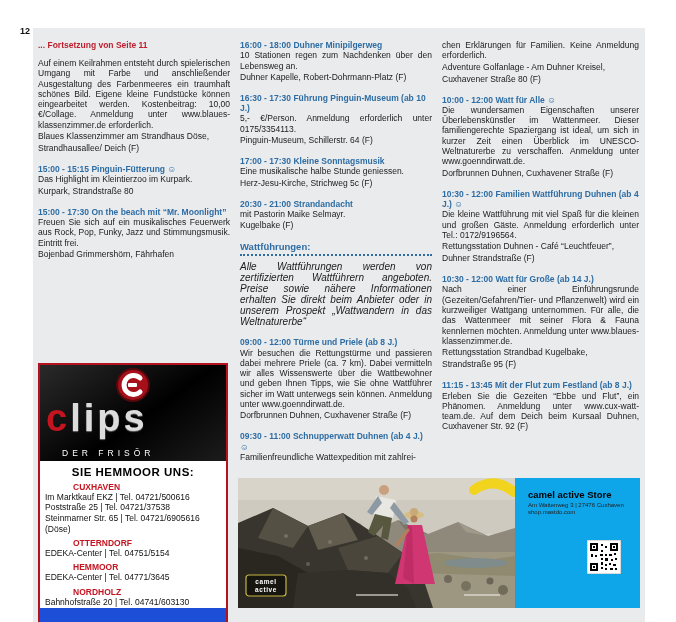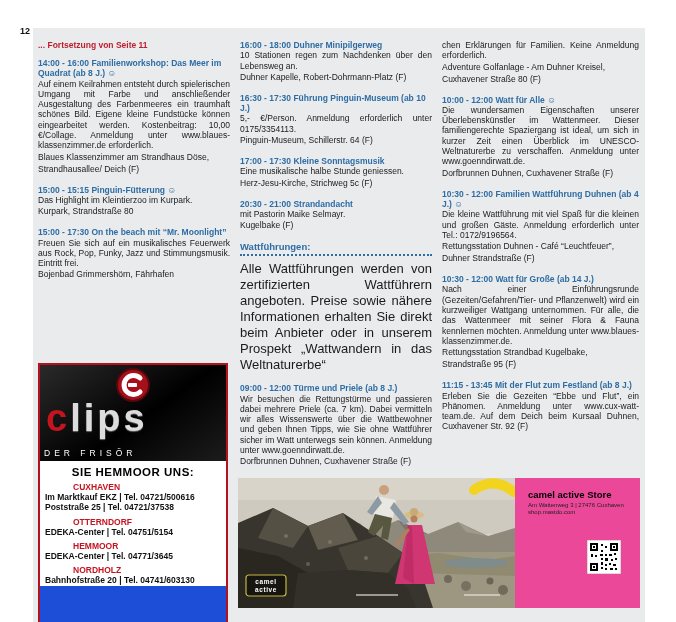--- a/index.html
+++ b/index.html
@@ -61,7 +61,6 @@
     <div class="continuation">... Fortsetzung von Seite 11</div>
 
     <section class="event">
-      <h4 class="ev-h">14:00 - 16:00 Familienworkshop:  Das Meer im Quadrat (ab 8 J.) ☺</h4>
       <p class="ev-b">Auf einem Keilrahmen entsteht durch spielerischen Umgang mit Farbe und anschließender Ausgestaltung des Farbenmeeres ein traumhaft schönes Bild. Eigene kleine Fundstücke können eingearbeitet werden. Kostenbeitrag: 10,00 €/Collage. Anmeldung unter www.blaues-klassenzimmer.de erforderlich.</p>
       <p class="ev-l">Blaues Klassenzimmer am Strandhaus Döse, Strandhausallee/ Deich (F)</p>
     </section>

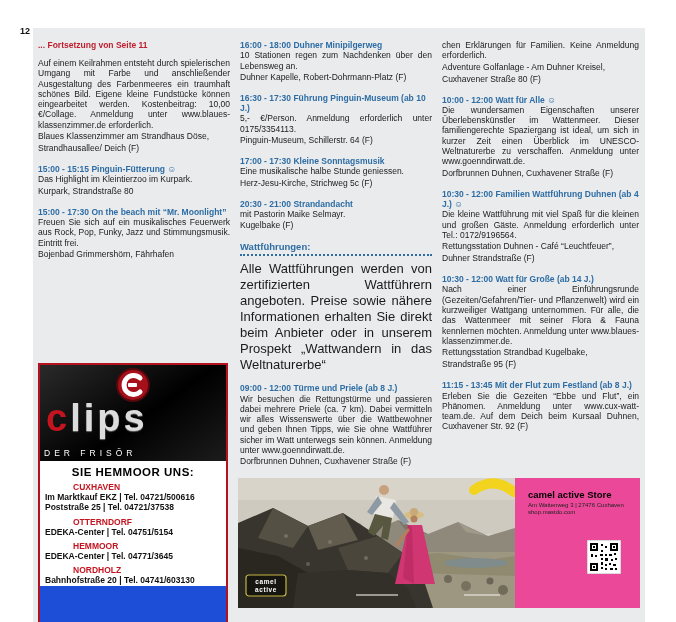--- a/index.html
+++ b/index.html
@@ -23,7 +23,7 @@
 
   .watt-head { color:#2e6da4; font-weight:bold; font-size:9.5px; line-height:11px;
                border-bottom:2px dotted #2e6da4; padding-bottom:2px; margin:0 0 5px 0; }
-  .watt-note { font-size:13px; line-height:16px; margin:0 0 10px 0; text-align:justify; }
+  .watt-note { font-size:10px; line-height:11px; font-style:italic; margin:0 0 10px 0; text-align:justify; }
 
   
   .clips-ad { position:absolute; left:38px; top:363px; width:190px; height:300px;

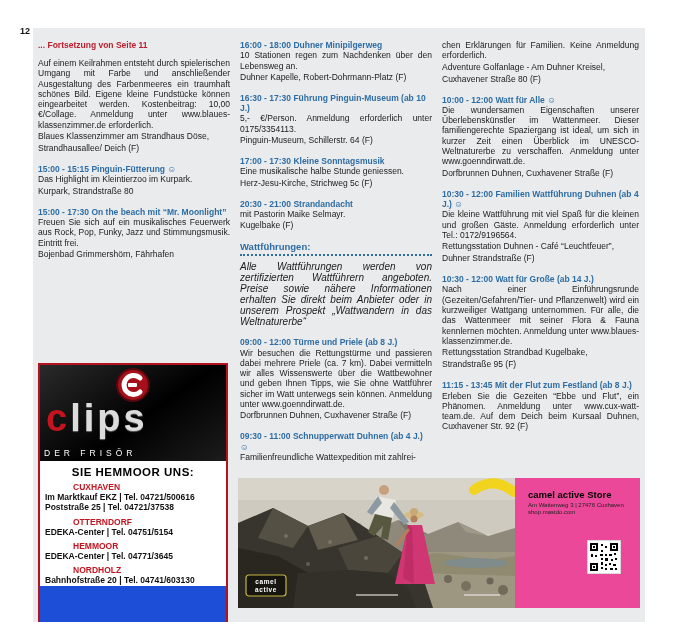--- a/index.html
+++ b/index.html
@@ -33,7 +33,7 @@
   .clips-word { position:absolute; left:6px; top:34px; font-size:38px; line-height:38px; font-weight:bold; letter-spacing:3px; white-space:nowrap; }
   .clips-c { color:#c41420; }
   .clips-rest { color:#dcdcdc; text-shadow:0 1px 1px #666; }
-  .clips-tag { position:absolute; left:4px; bottom:3px; color:#fff; font-size:8.5px; letter-spacing:4px; }
+  .clips-tag { position:absolute; left:22px; bottom:3px; color:#fff; font-size:8.5px; letter-spacing:4px; }
   .clips-mid { background:#fff; padding:3px 5px 0 5px; }
   .clips-find { text-align:center; font-weight:bold; font-size:11.5px; letter-spacing:.5px; margin:2px 0 2px 0; color:#000; }
   .clips-city { color:#c41420; font-weight:bold; font-size:8.5px; line-height:10px; margin-top:3.5px;margin-left:28px; }

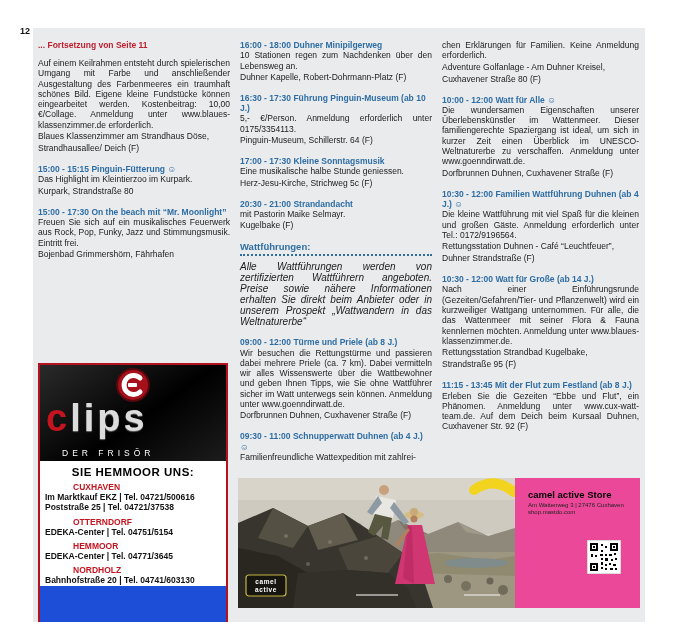--- a/index.html
+++ b/index.html
@@ -37,7 +37,7 @@
   .clips-mid { background:#fff; padding:3px 5px 0 5px; }
   .clips-find { text-align:center; font-weight:bold; font-size:11.5px; letter-spacing:.5px; margin:2px 0 2px 0; color:#000; }
   .clips-city { color:#c41420; font-weight:bold; font-size:8.5px; line-height:10px; margin-top:3.5px;margin-left:28px; }
-  .clips-line { font-weight:bold; font-size:8.5px; color:#111; line-height:10.8px; }
+  .clips-line { font-weight:normal; font-size:8.5px; color:#111; line-height:10.8px; }
   .clips-bottom { position:absolute; left:0; right:0; bottom:0; height:21px; background:#b5121f;
                   color:#fff; font-weight:bold; font-size:20px; line-height:21px; text-align:center; }
 

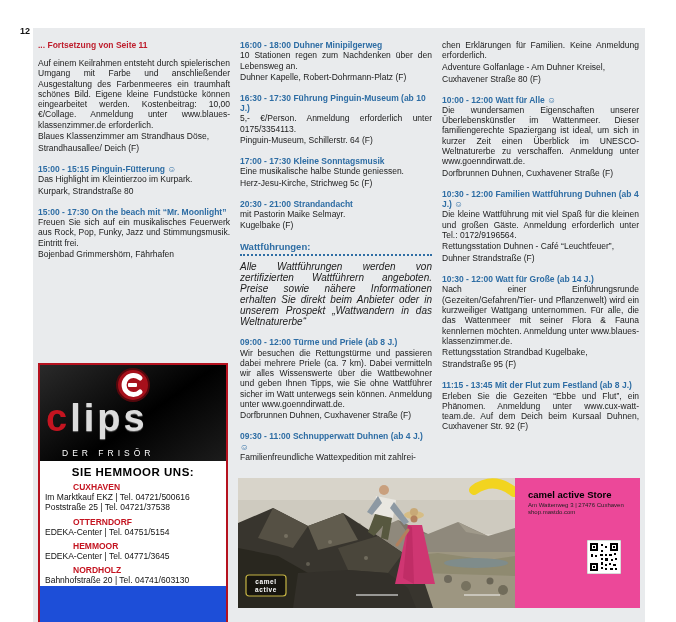--- a/index.html
+++ b/index.html
@@ -43,7 +43,7 @@
 
   
   .photo-ad { position:absolute; left:238px; top:478px; width:277px; height:130px; overflow:hidden; }
-  .store-card { position:absolute; left:515px; top:478px; width:125px; height:130px; background:#ec4899; }
+  .store-card { position:absolute; left:515px; top:478px; width:125px; height:130px; background:#0ea5e9; }
   .store-title { font-weight:bold; font-size:9.5px; margin:11px 0 2px 13px; color:#000; }
   .store-addr  { font-size:6px; margin:0 0 1px 13px; color:#222; }
   .store-site  { font-size:6px; margin:0 0 0 13px; color:#222; }

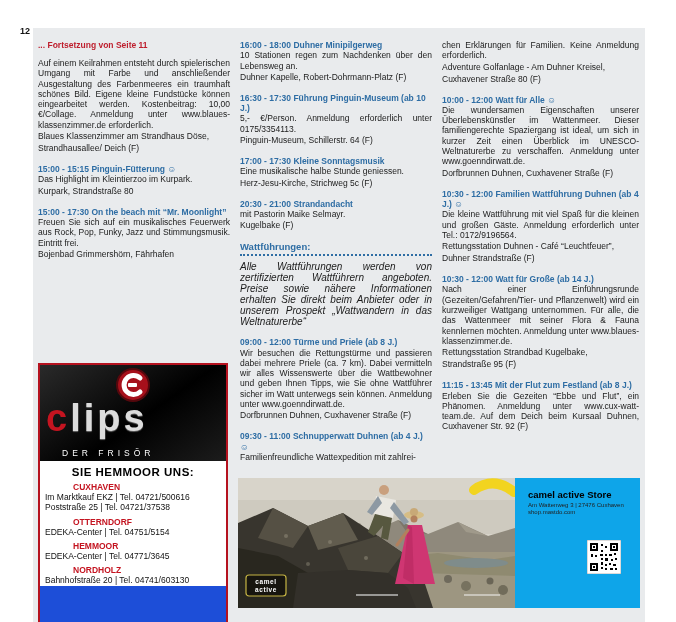--- a/index.html
+++ b/index.html
@@ -96,6 +96,7 @@
       <div class="clips-city">CUXHAVEN</div>
       <div class="clips-line">Im Marktkauf EKZ | Tel. 04721/500616</div>
       <div class="clips-line">Poststraße 25 | Tel. 04721/37538</div>
+      <div class="clips-line">Steinmarner Str. 65 | Tel. 04721/6905616 (Döse)</div>
 
       <div class="clips-city">OTTERNDORF</div>
       <div class="clips-line">EDEKA-Center | Tel. 04751/5154</div>

